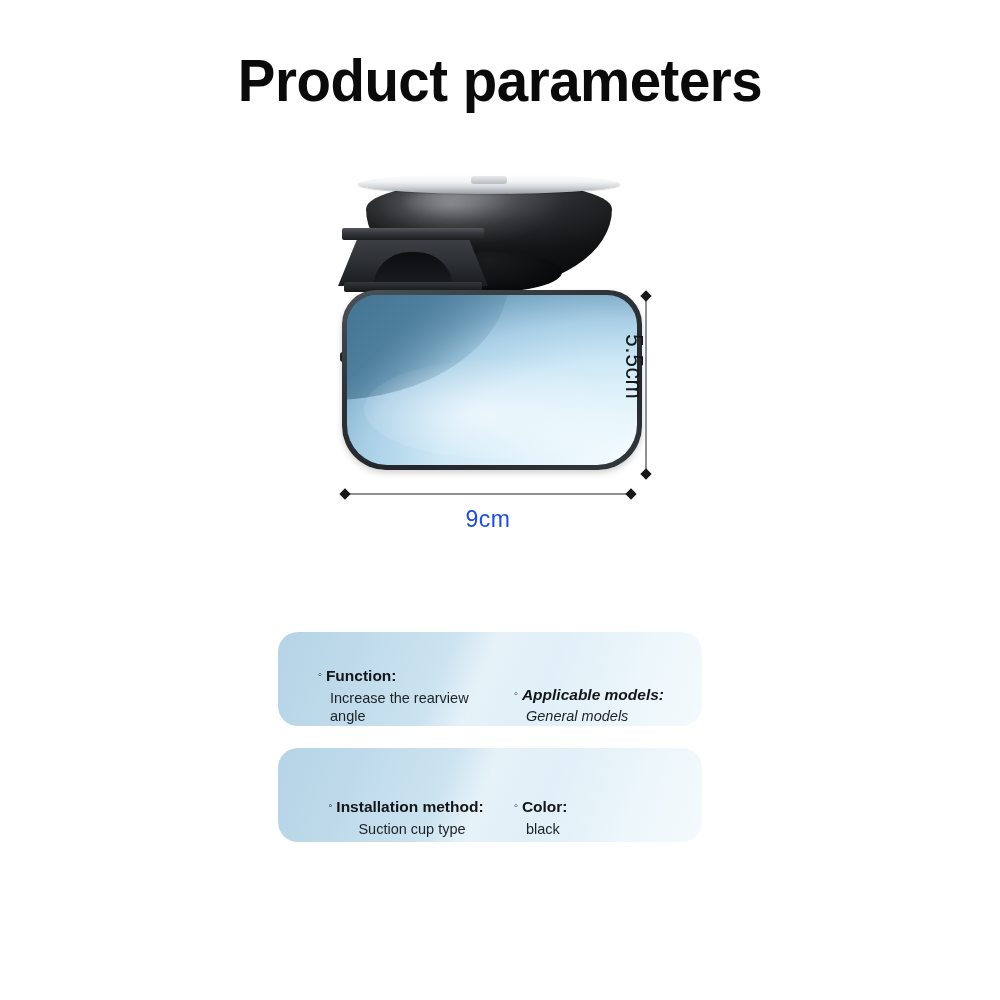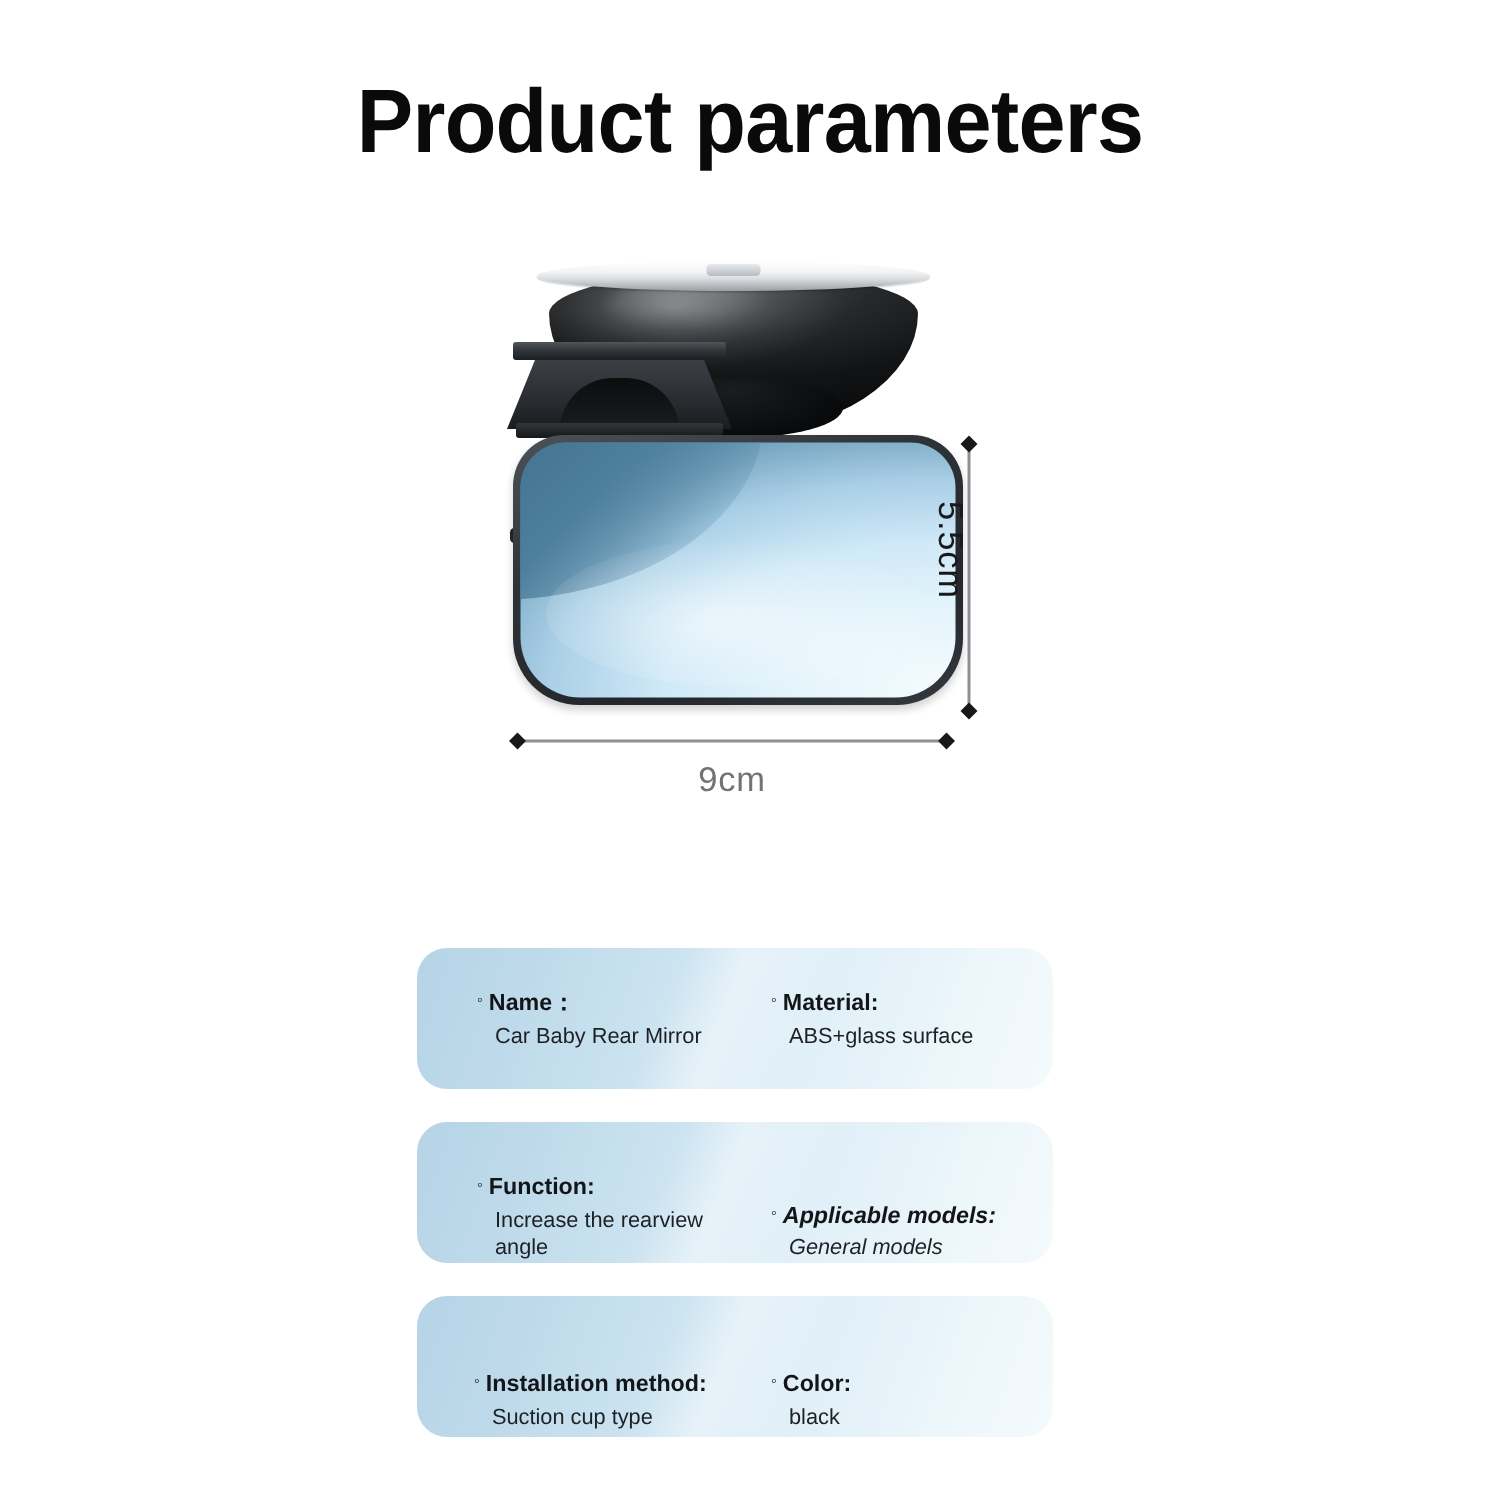--- a/index.html
+++ b/index.html
@@ -269,7 +269,7 @@
     width: 286px;
     text-align: center;
     font-size: 23px;
-    color: #737373;
+    color: #1d4ed8;
     letter-spacing: 0.5px;
   }
 

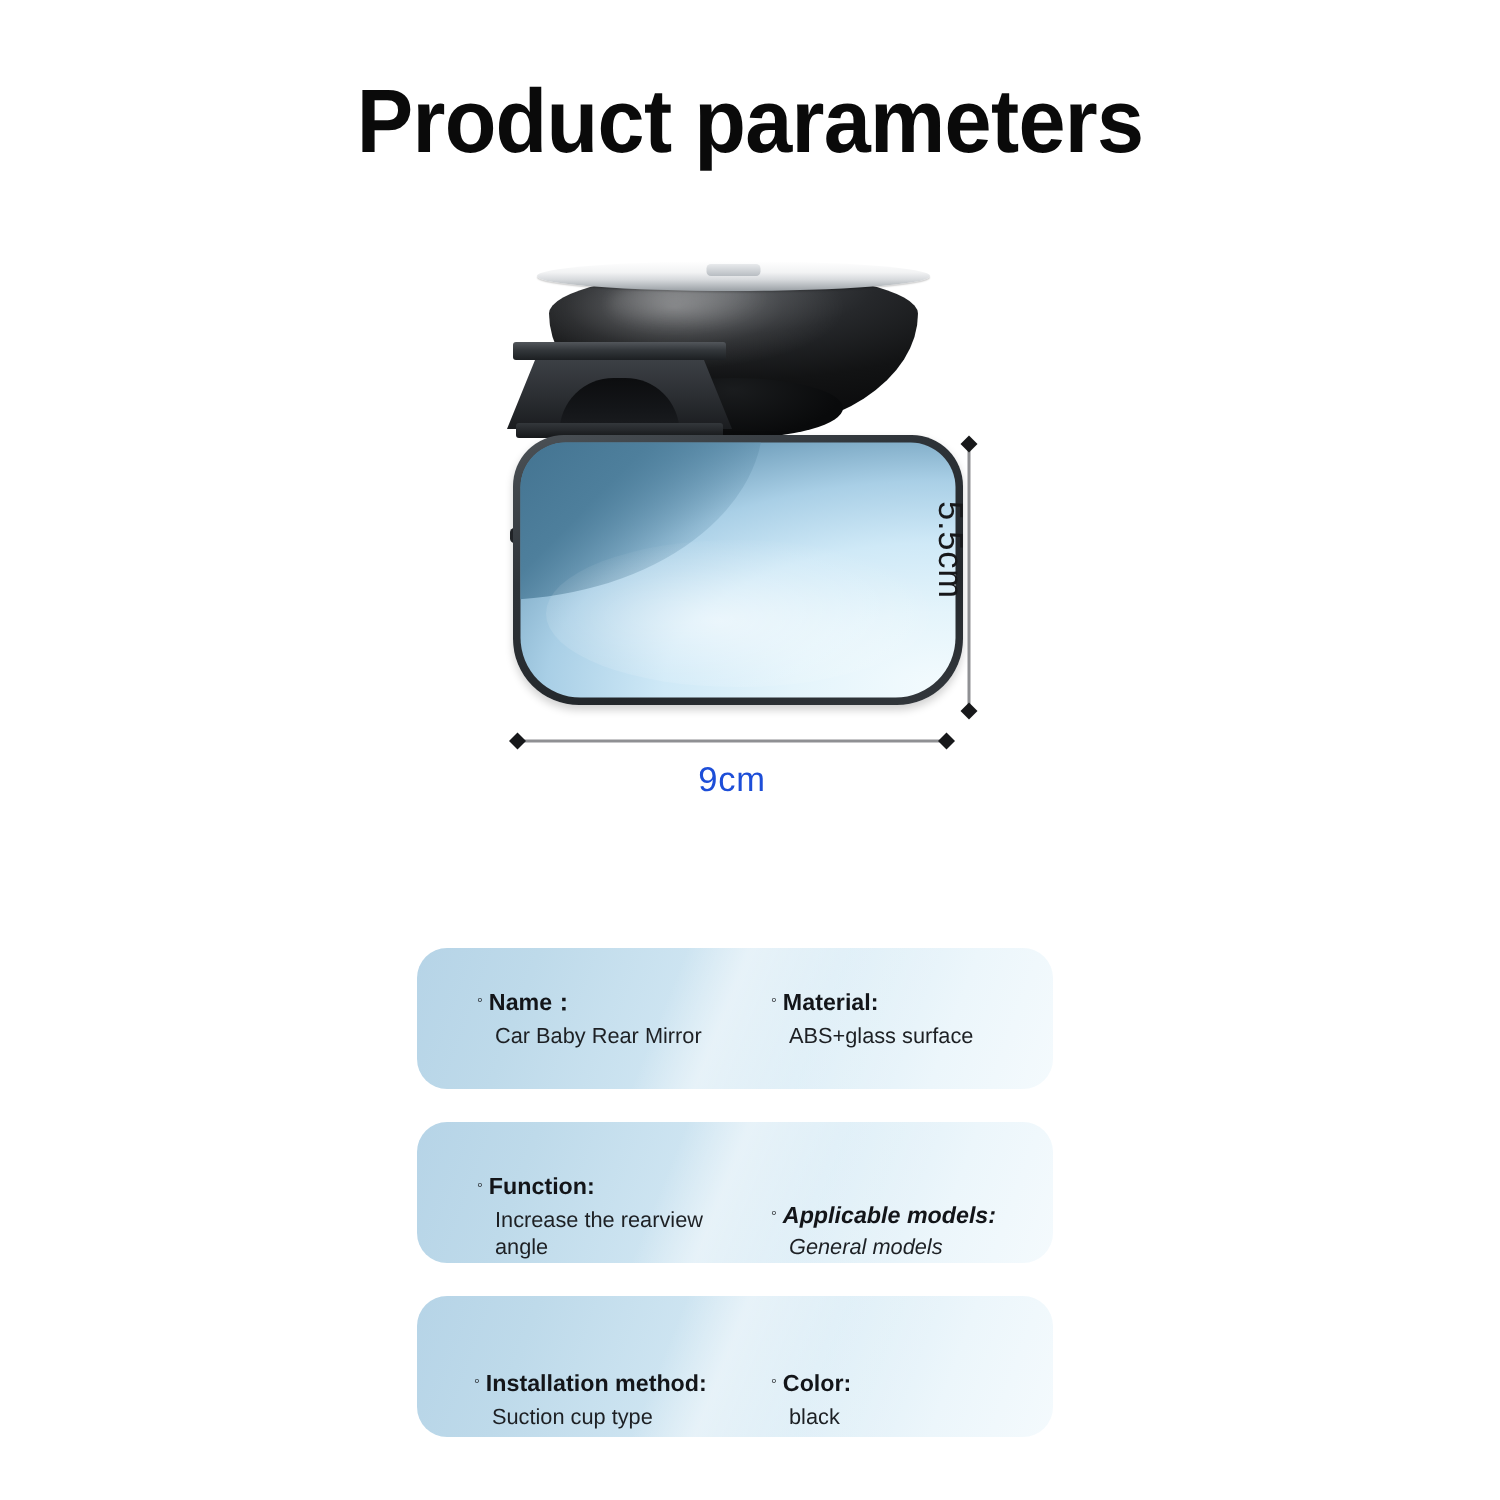--- a/index.html
+++ b/index.html
@@ -396,19 +396,6 @@
 
   <div class="spec-list">
 
-    <div class="spec-card c1">
-      <div class="sheen"></div>
-      <div class="cols">
-        <div class="spec-col left">
-          <div class="spec-label"><span class="bullet">◦</span><span>Name：</span></div>
-          <div class="spec-value">Car Baby Rear Mirror</div>
-        </div>
-        <div class="spec-col right">
-          <div class="spec-label"><span class="bullet">◦</span><span>Material:</span></div>
-          <div class="spec-value">ABS+glass surface</div>
-        </div>
-      </div>
-    </div>
 
     <div class="spec-card c2">
       <div class="sheen"></div>

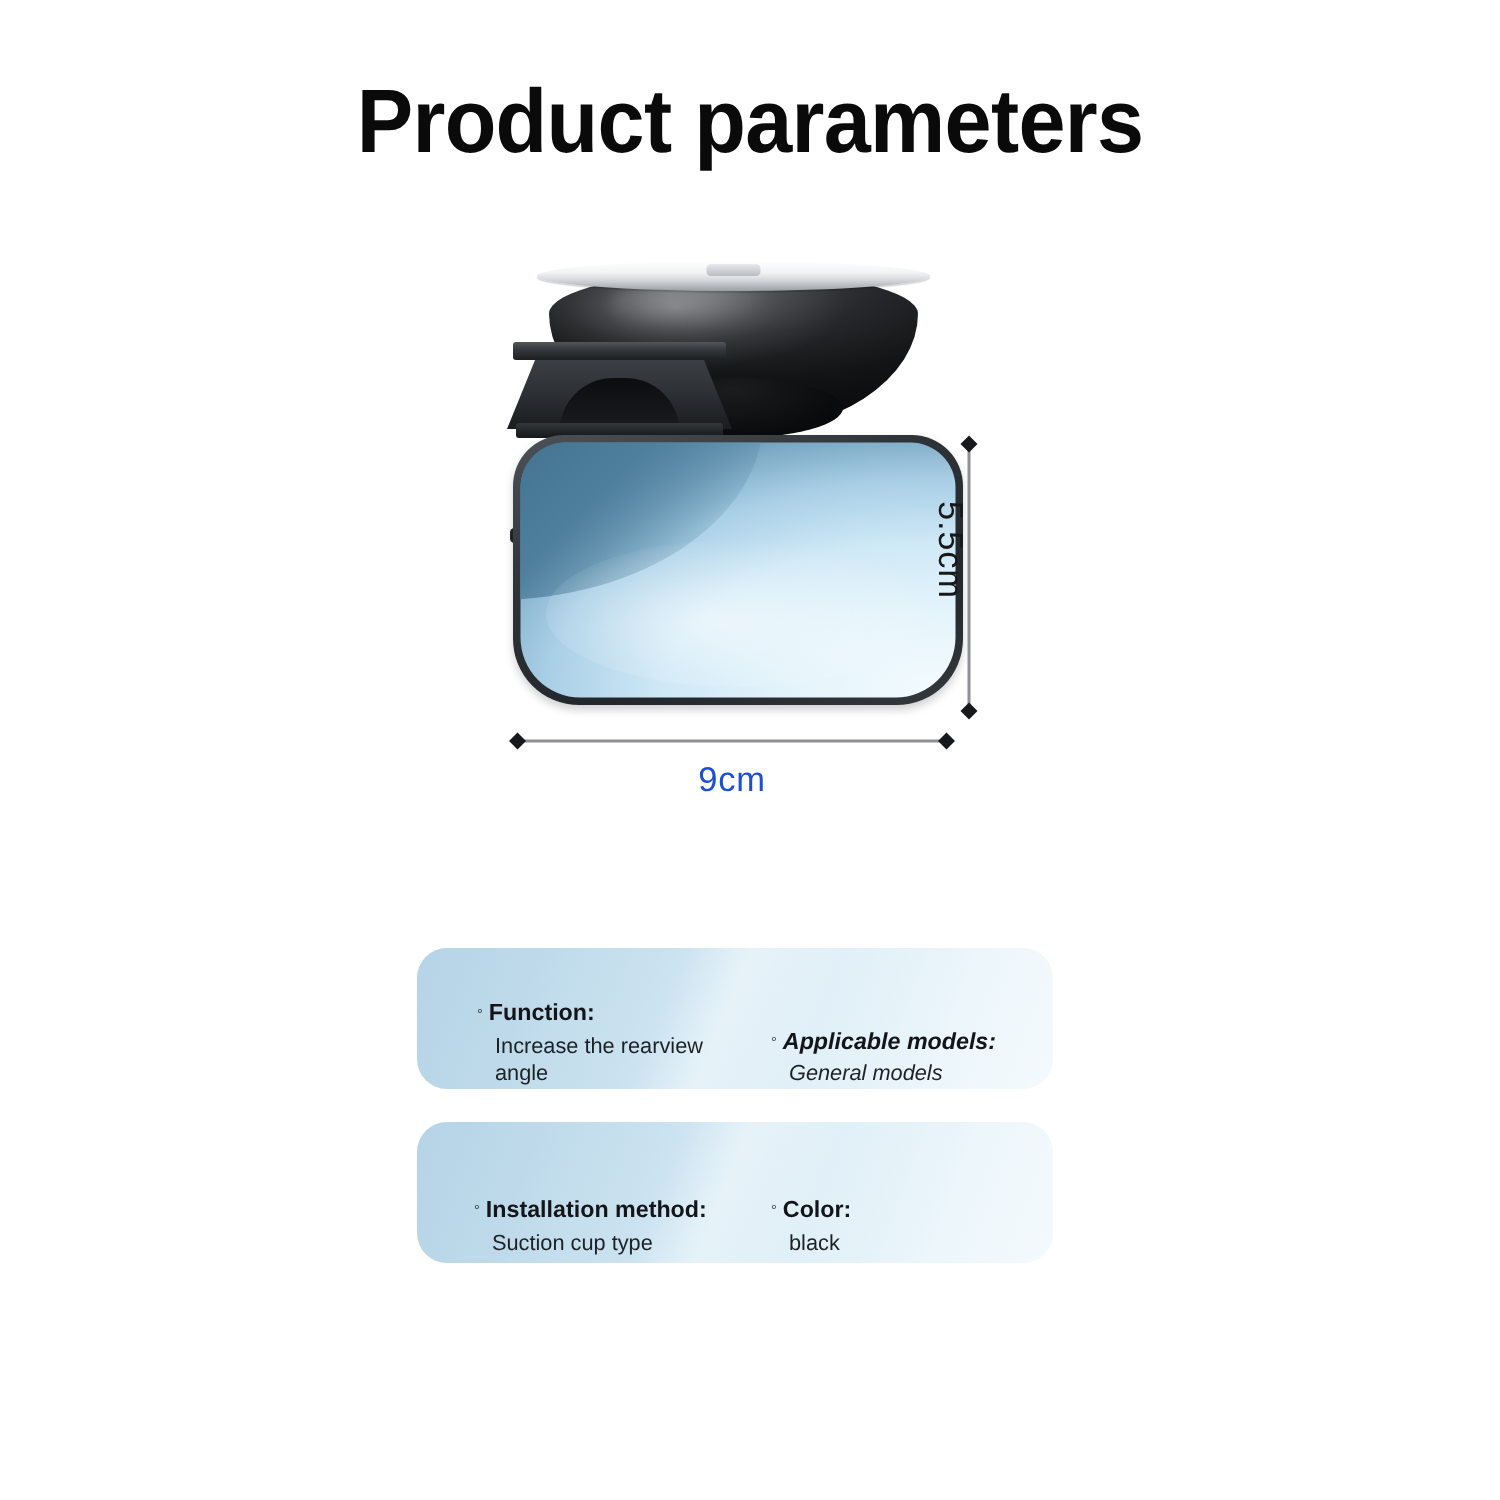--- a/index.html
+++ b/index.html
@@ -348,7 +348,7 @@
 
   .spec-card.c2 .spec-col.left  { padding-left: 40px; }
   .spec-card.c2 .spec-col.right { padding-left: 18px; font-style: italic; }
-  .spec-card.c3 .spec-col.left  { padding-left: 38px; }
+  .spec-card.c3 .spec-col.left  { padding-left: 38px; text-align: center; }
   .spec-card.c3 .spec-col.right { padding-left: 18px; }
 </style>
 </head>

